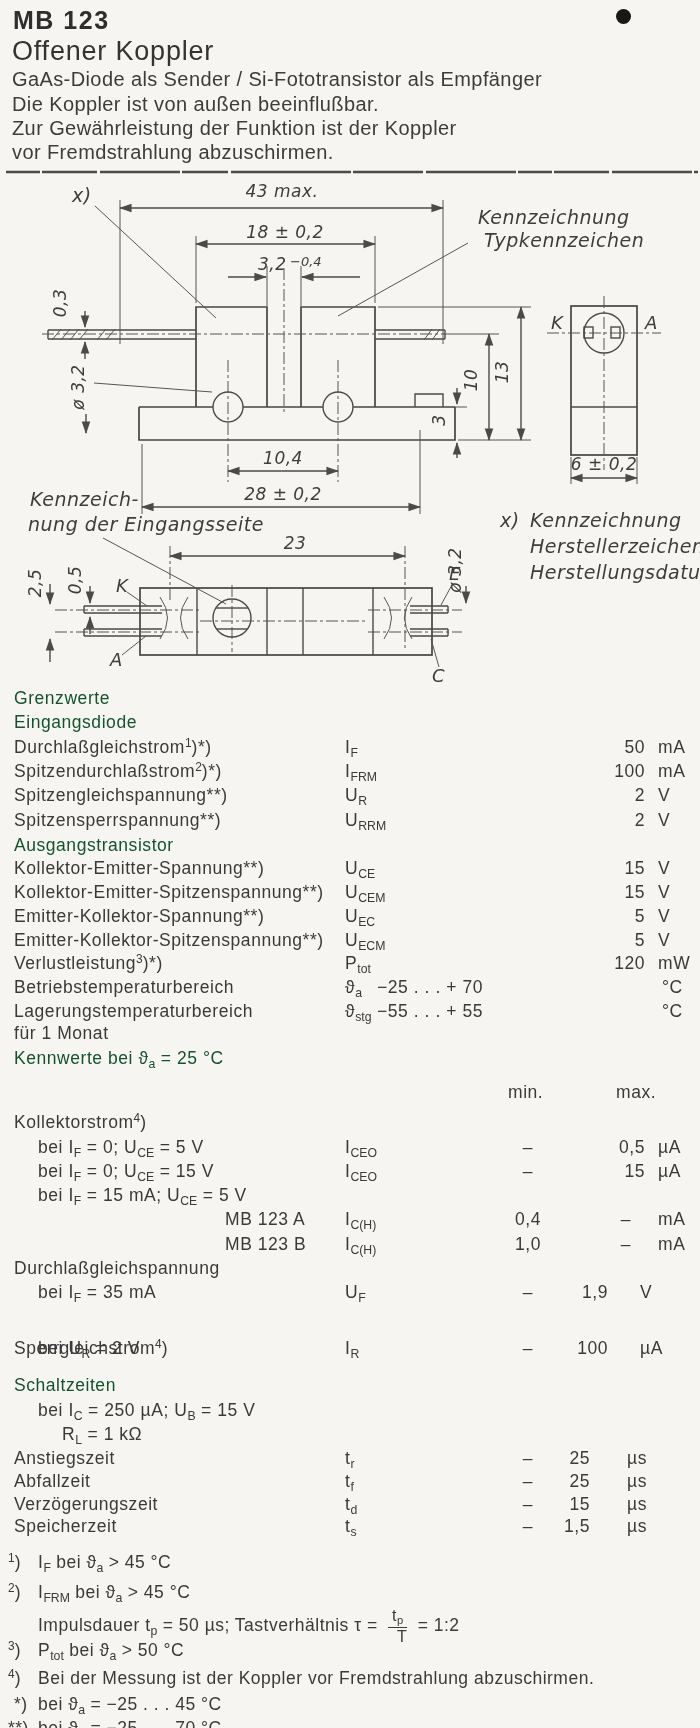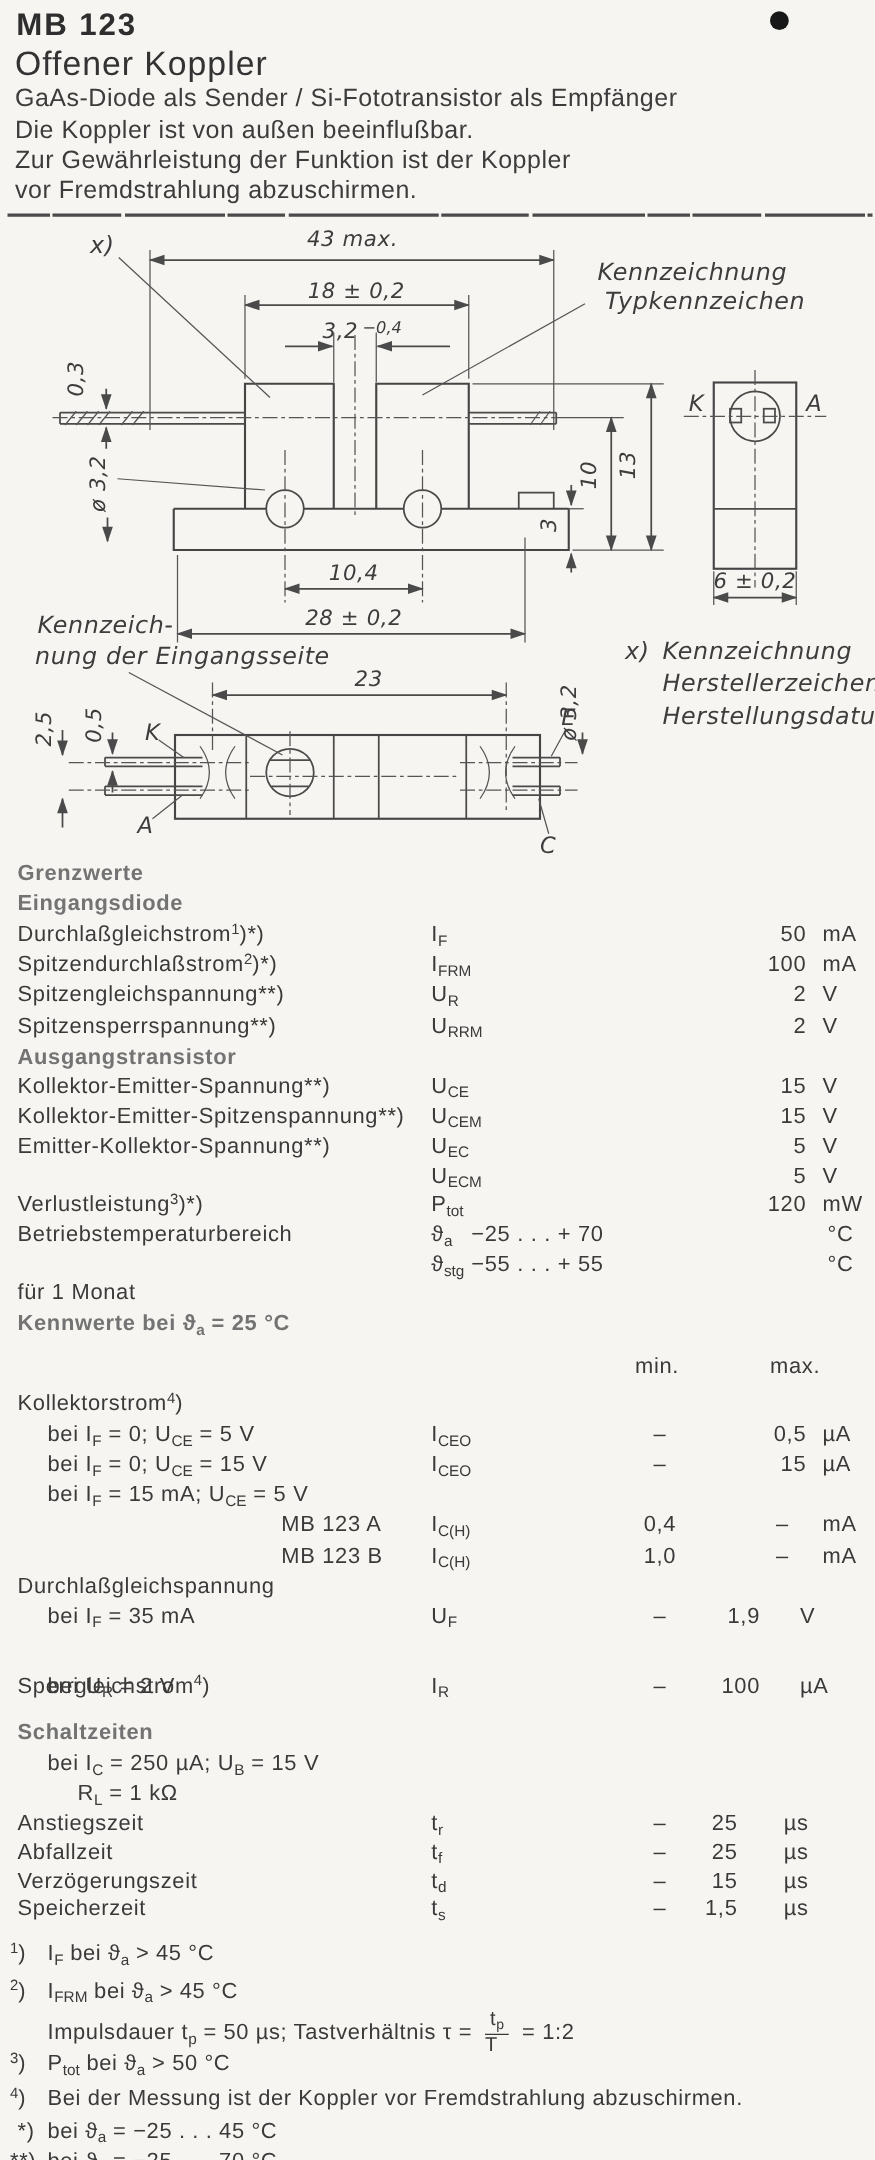--- a/index.html
+++ b/index.html
@@ -14,7 +14,7 @@
   
   .row{position:absolute;left:0;width:700px;height:24px;font-size:17.5px;letter-spacing:.55px}
   .row span{position:absolute;white-space:nowrap}
-  .bold{font-weight:bold;color:#737373}
+  .bold{font-weight:normal;color:#14532d}
   .lbl{left:14px}
   .cond{left:38px}
   .cond2{left:62px}

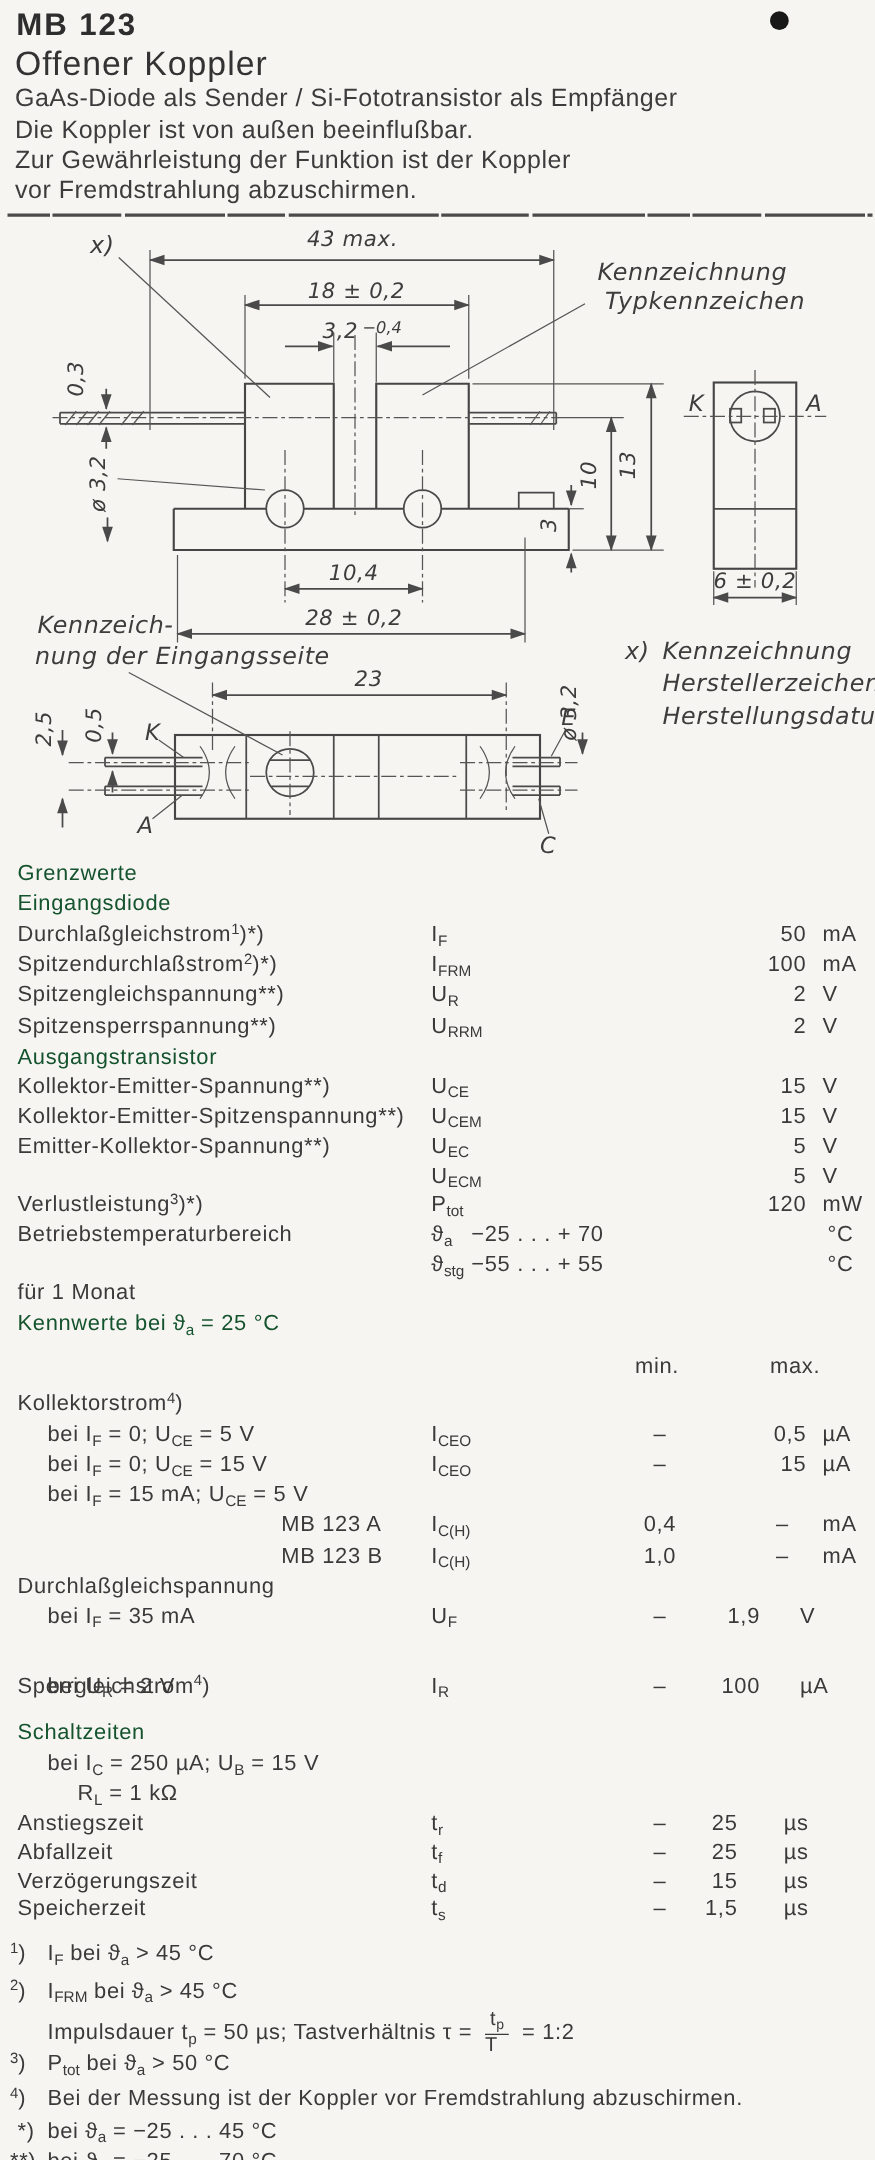--- a/index.html
+++ b/index.html
@@ -275,6 +275,7 @@
   <span class="unit">V</span>
 </div>
 <div class="row" style="top:930px">
+  <span class="lbl">Emitter-Kollektor-Spitzenspannung**)</span>
   <span class="sym">U<sub>ECM</sub></span>
   <span class="val">5</span>
   <span class="unit">V</span>

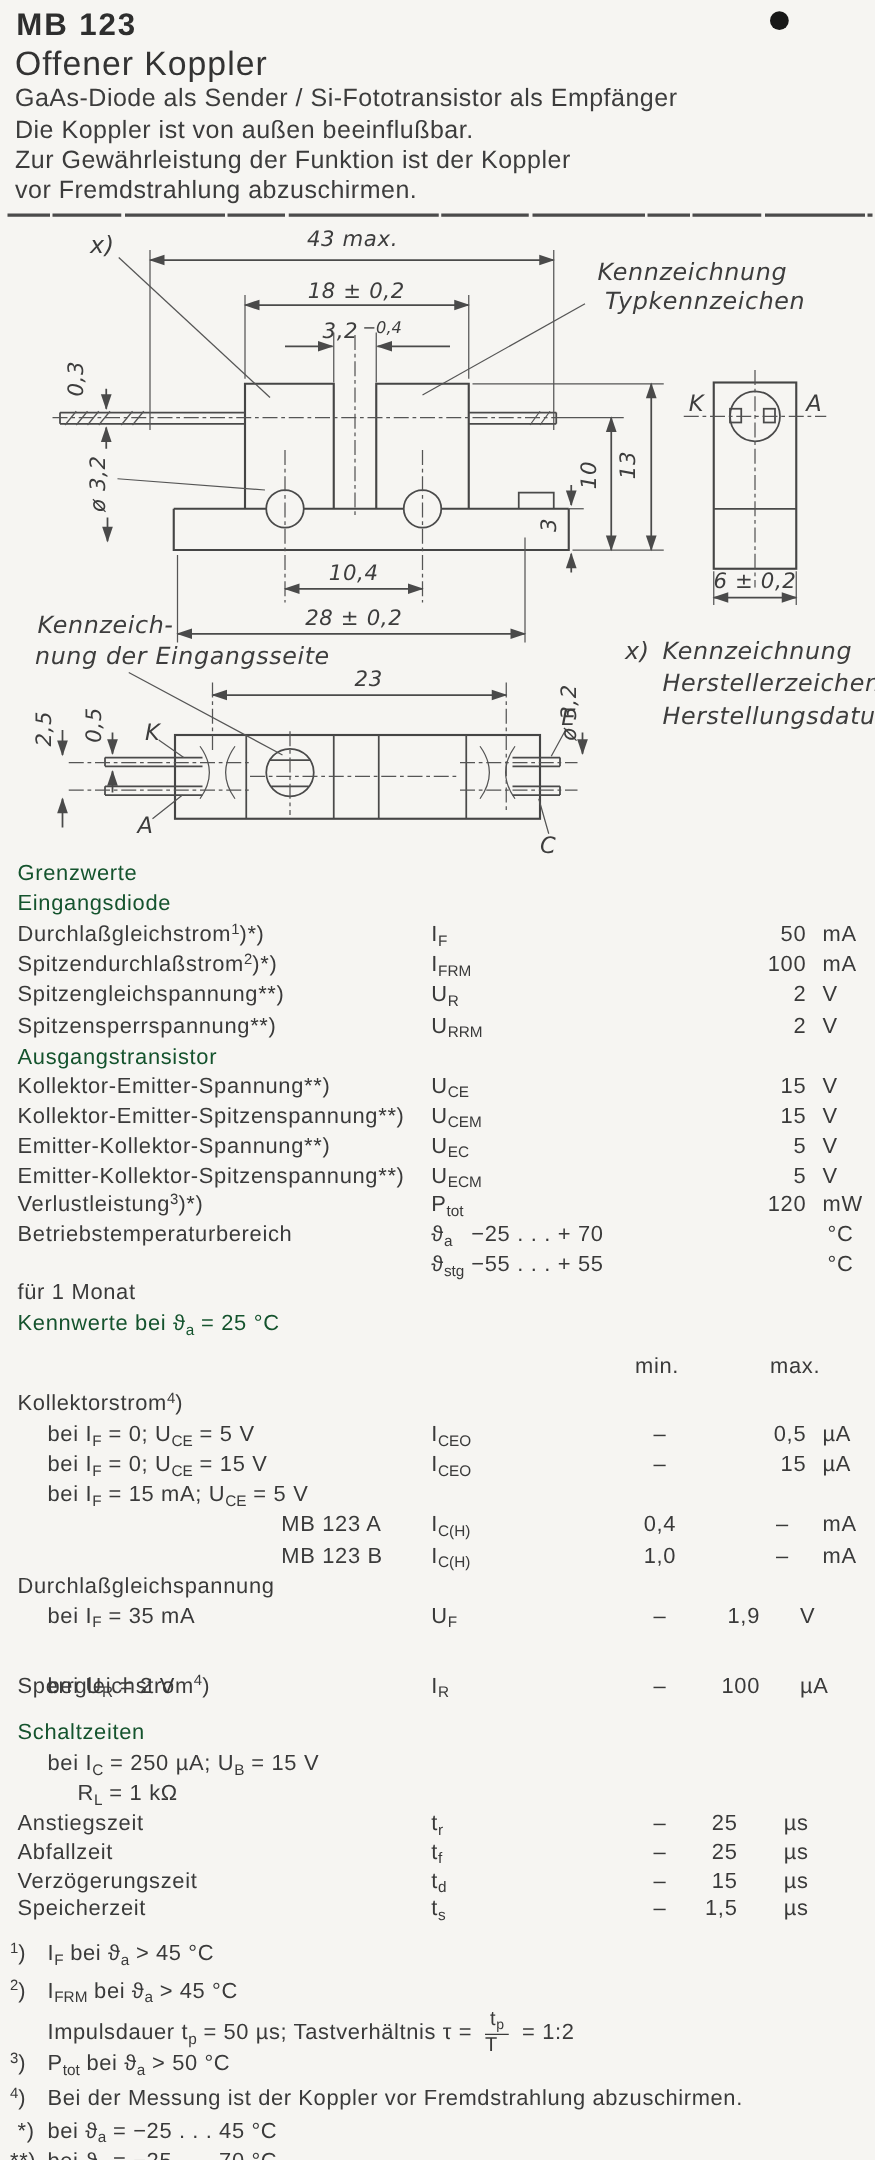--- a/index.html
+++ b/index.html
@@ -293,6 +293,7 @@
   <span class="unitc">°C</span>
 </div>
 <div class="row" style="top:1001px">
+  <span class="lbl">Lagerungstemperaturbereich</span>
   <span class="sym">ϑ<sub>stg</sub></span>
   <span class="mid">−55 . . . + 55</span>
   <span class="unitc">°C</span>

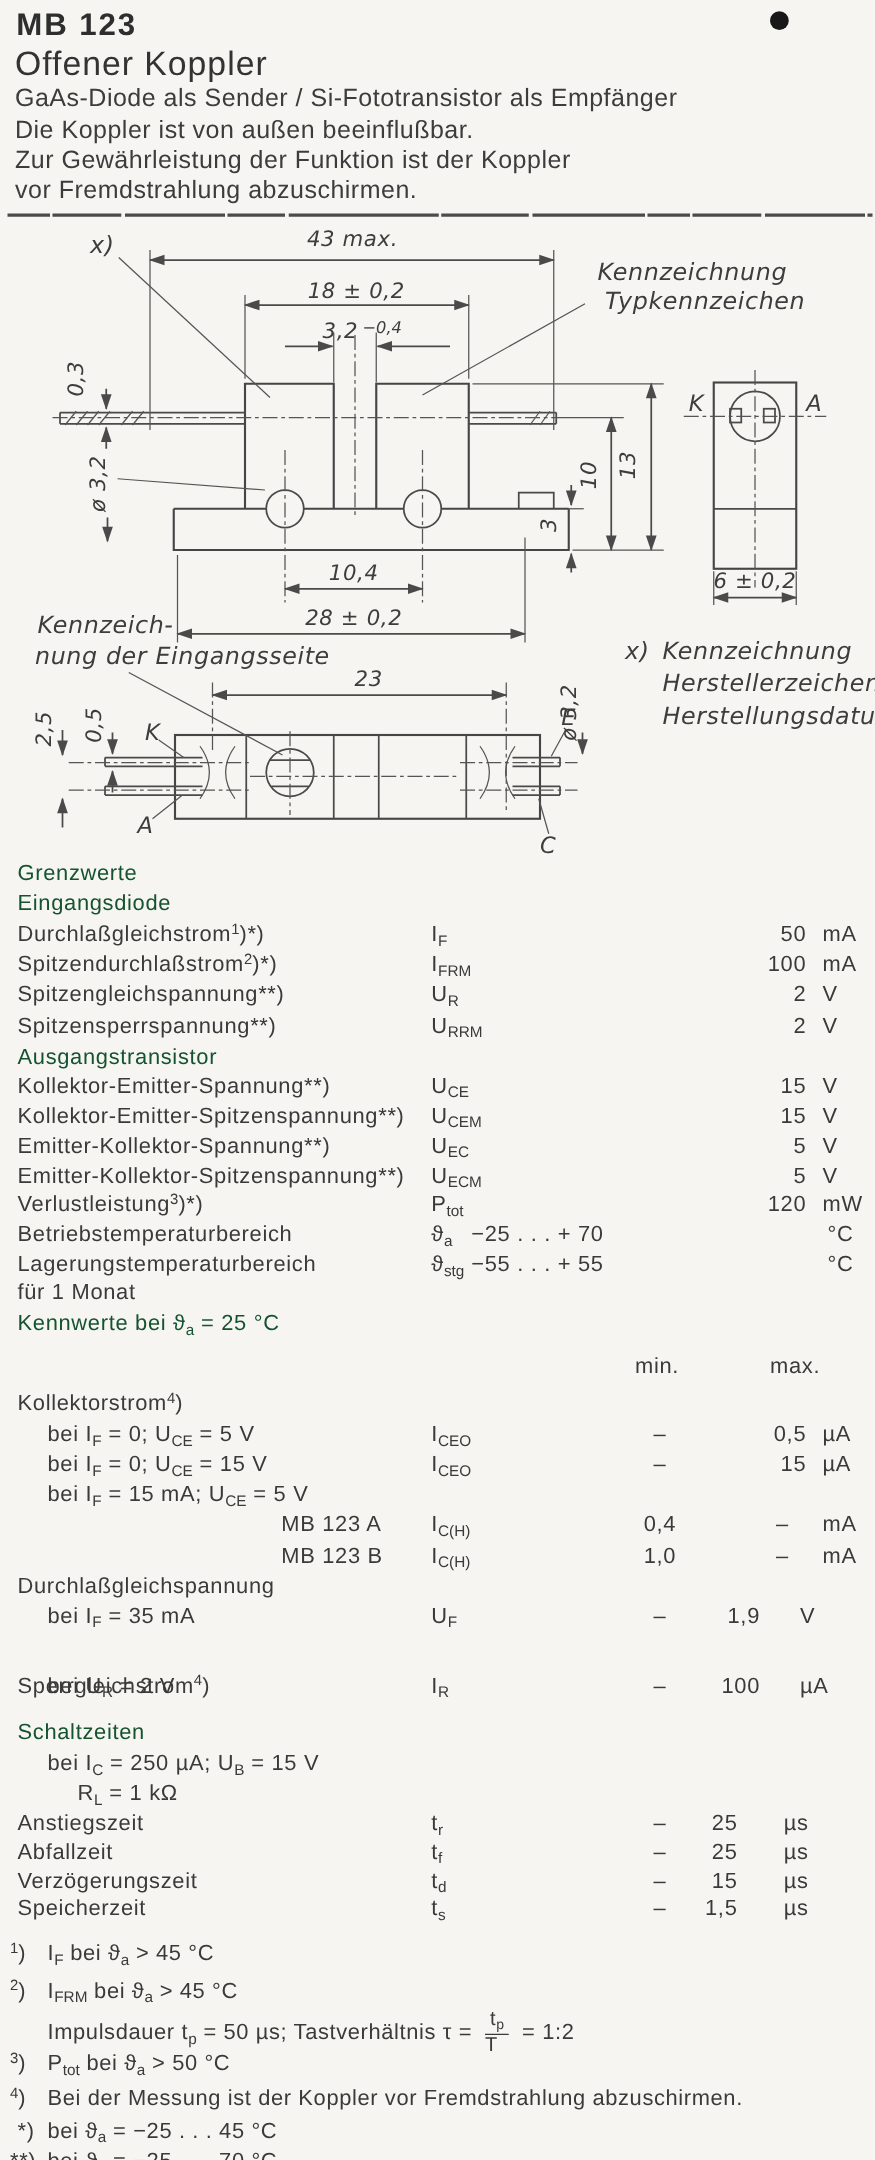--- a/index.html
+++ b/index.html
@@ -39,7 +39,7 @@
   .fnmark{position:absolute;left:8px}
   .fnmark2{position:absolute;left:14px}
   .fntext{position:absolute;left:38px;white-space:nowrap}
-  .frac{display:inline-flex;flex-direction:column;align-items:flex-start;vertical-align:middle;
+  .frac{display:inline-flex;flex-direction:column;align-items:flex-end;vertical-align:middle;
         line-height:1.05;margin:0 5px;font-size:16px}
   .frac .fn{border-bottom:1.6px solid #3a3a3a;padding:0 4px 2px}
   .frac .fd{padding-top:1px}

